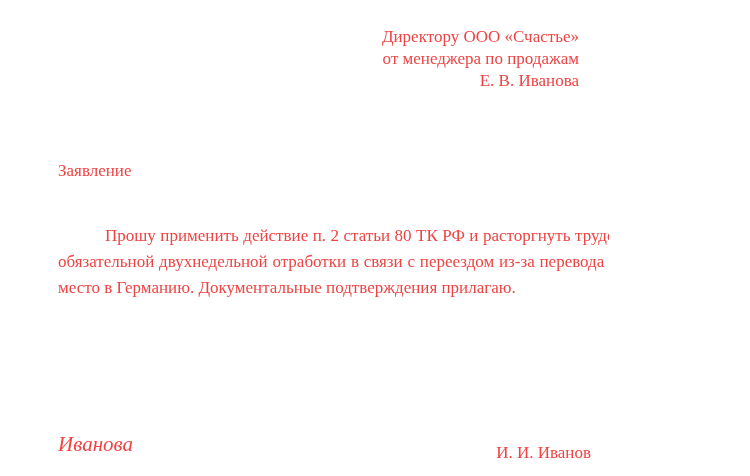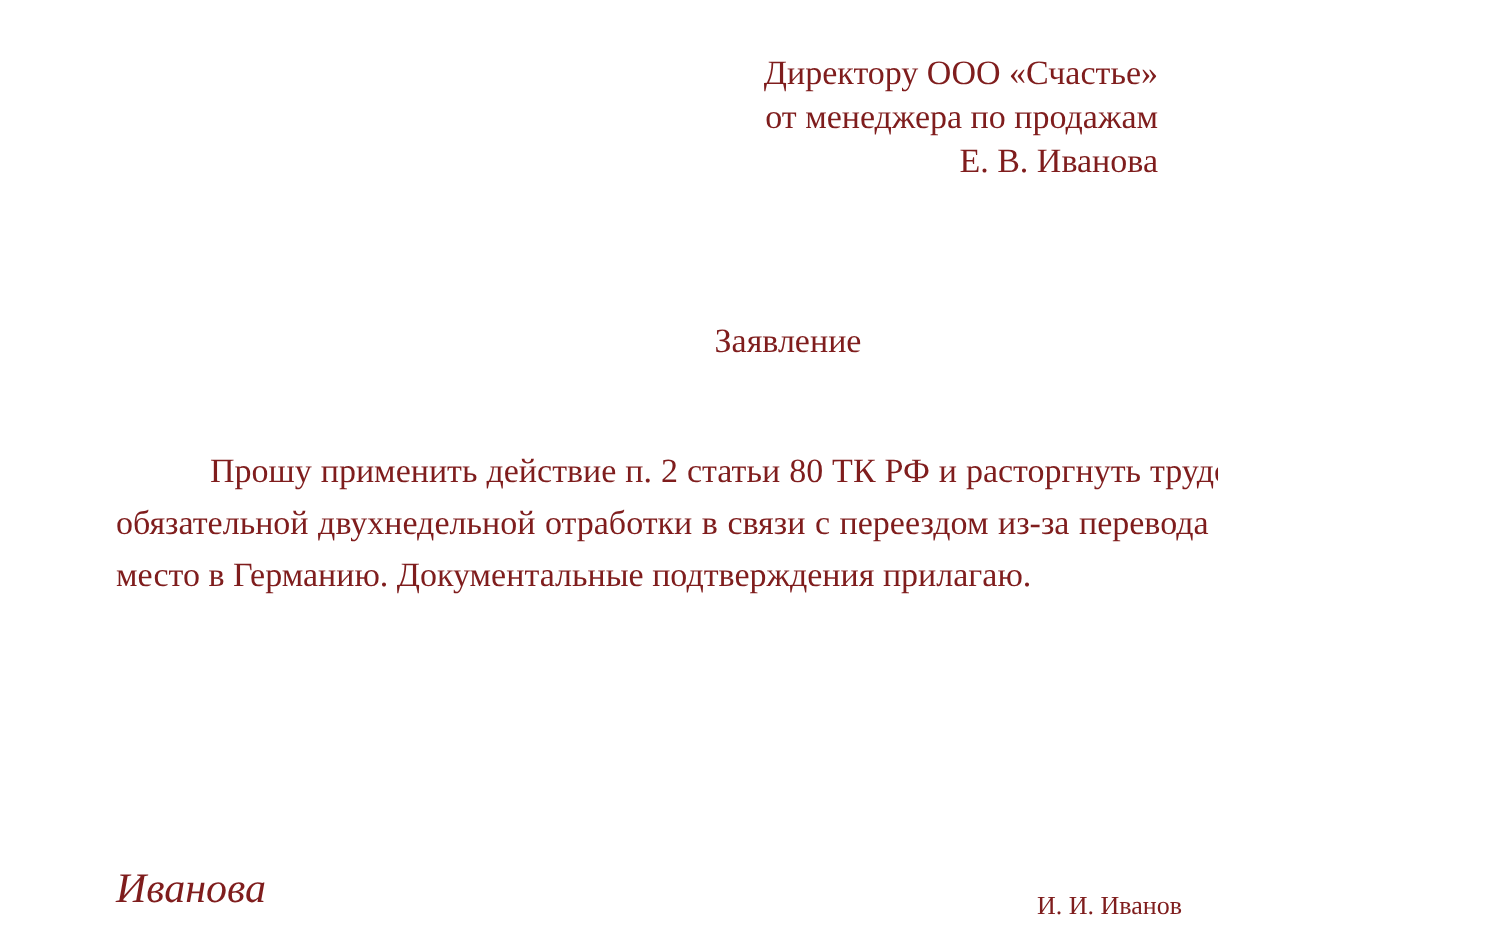--- a/index.html
+++ b/index.html
@@ -13,7 +13,7 @@
     height: 476px;
     background: #ffffff;
     font-family: "Liberation Serif", "DejaVu Serif", serif;
-    color: #7f1d1d;
+    color: #ef4444;
     overflow: hidden;
   }
   .recipient {

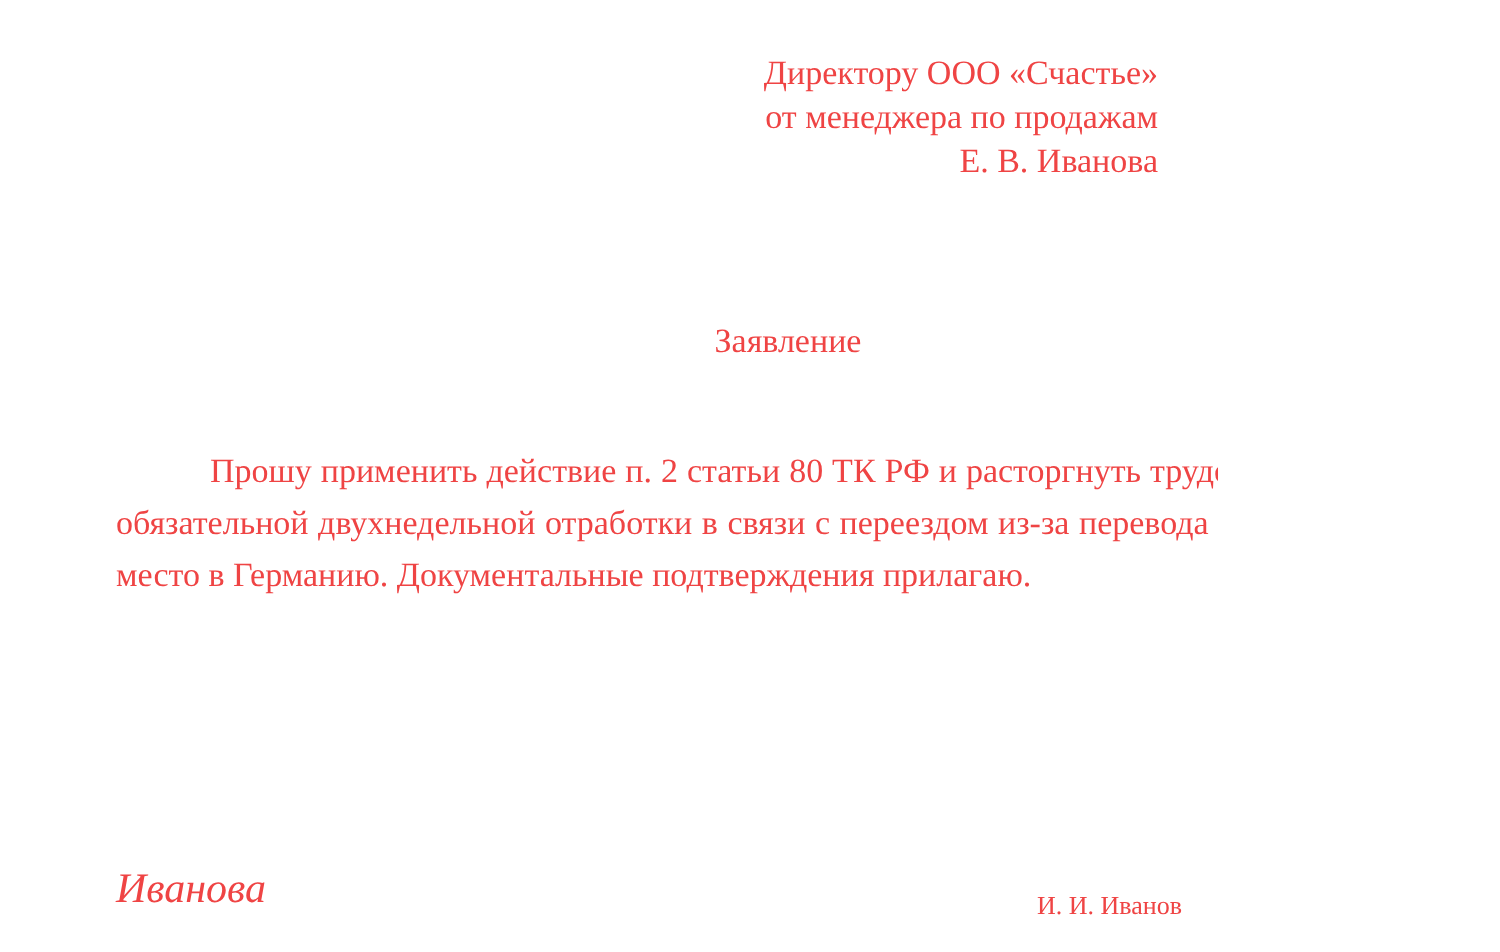--- a/index.html
+++ b/index.html
@@ -30,7 +30,6 @@
     top: 158px;
     left: 58px;
     width: 672px;
-    text-align: center;
     font-size: 17px;
     line-height: 26px;
     font-weight: normal;

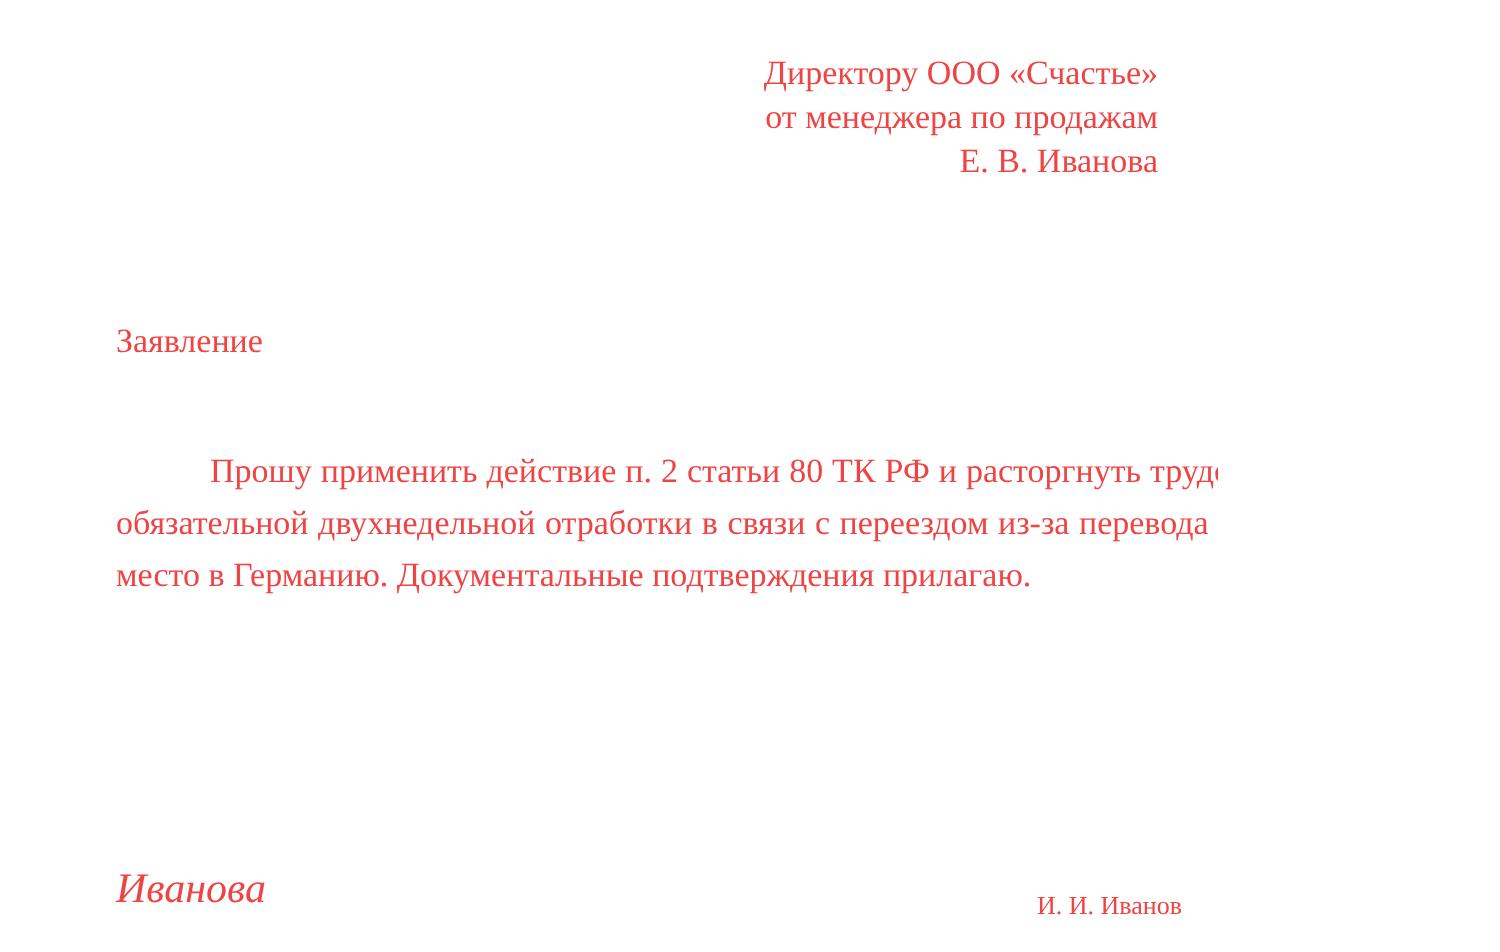--- a/index.html
+++ b/index.html
@@ -72,7 +72,7 @@
     position: absolute;
     top: 442px;
     right: 18px;
-    font-size: 13px;
+    font-size: 17px;
     line-height: 22px;
     white-space: nowrap;
   }

